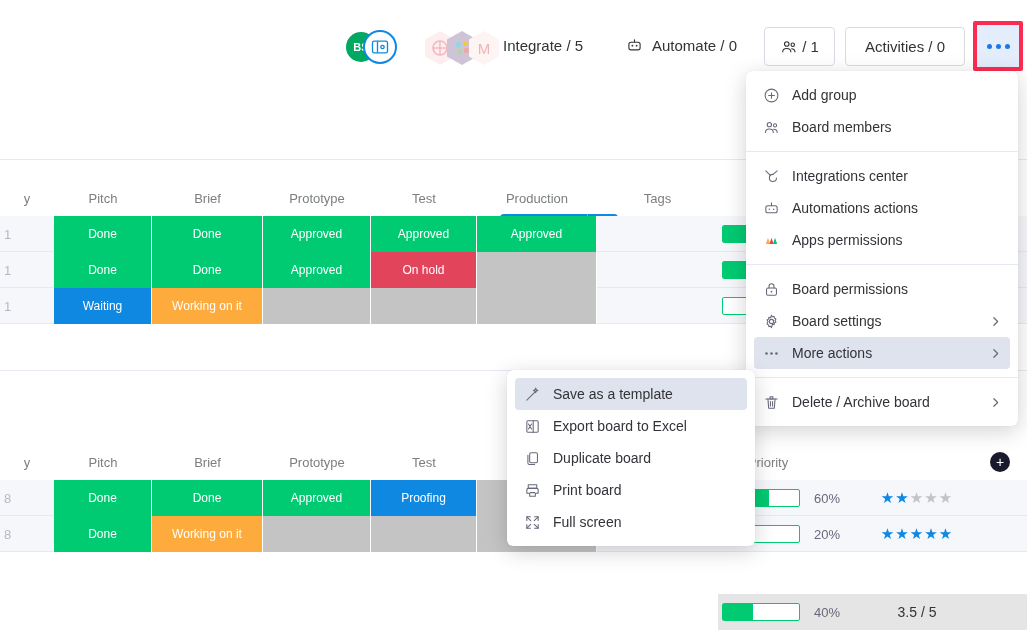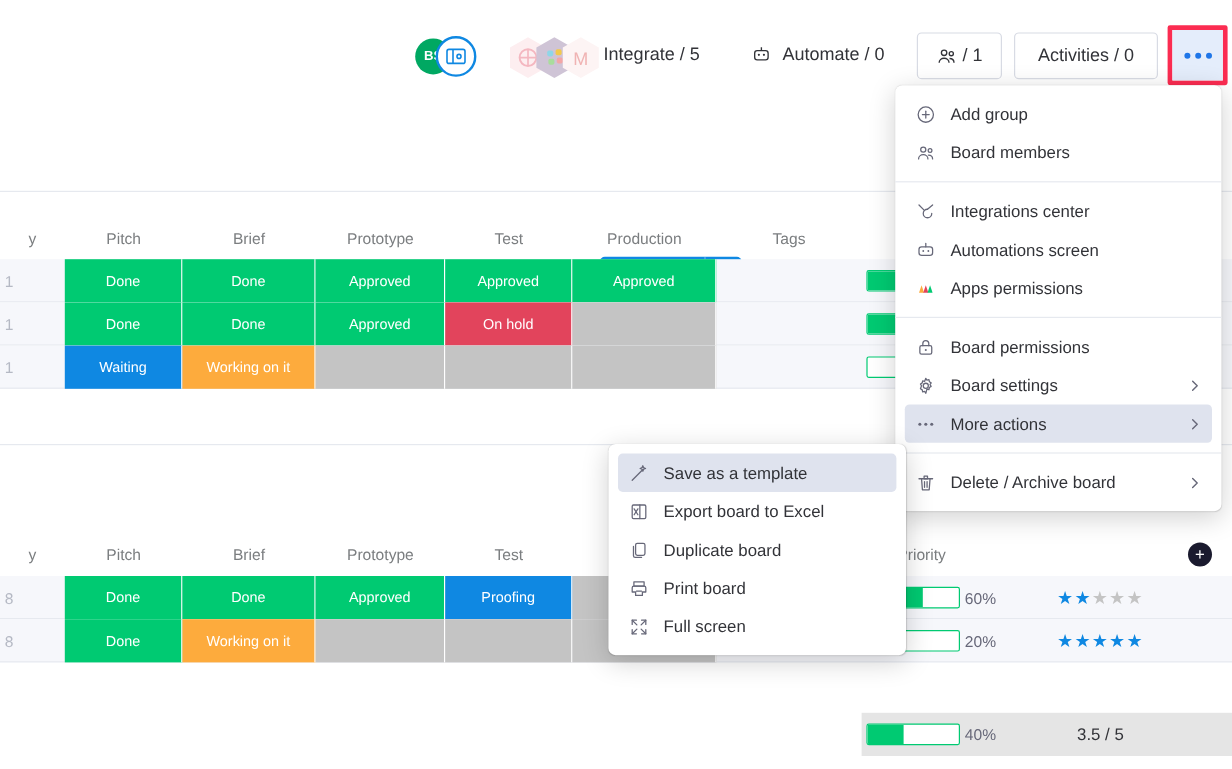--- a/index.html
+++ b/index.html
@@ -383,7 +383,7 @@
             <circle cx="15" cy="13" r="1.1" fill="#676879" stroke="none"></circle>
           </svg>
         </span>
-        <span>Automations screen</span>
+        <span>Automations actions</span>
       </div>
       <div class="mi">
         <span class="ic">

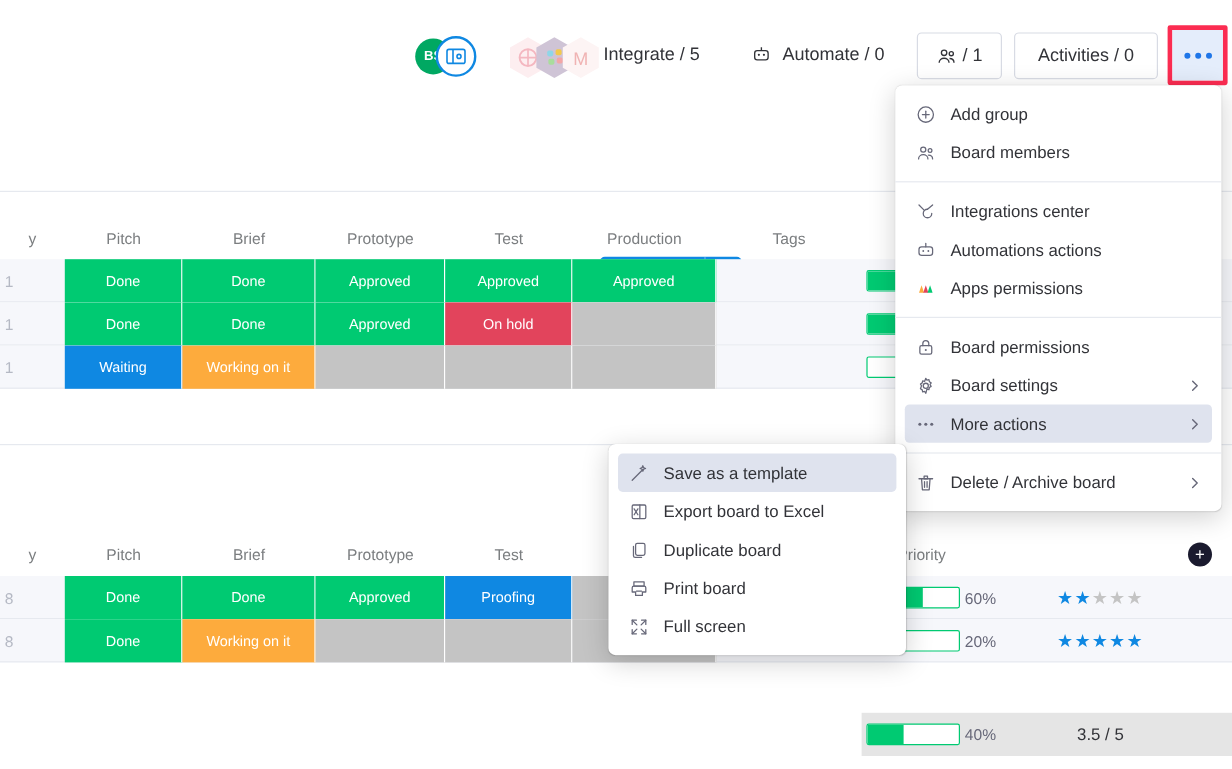--- a/index.html
+++ b/index.html
@@ -85,7 +85,7 @@
   .pbar-wrap { position: absolute; top: 0; height: 36px; display: flex; align-items: center; }
   .pbar { width: 78px; height: 18px; border: 1.5px solid #00ca72; border-radius: 2px; background: #fff; overflow: hidden; }
   .pbar i { display: block; height: 100%; background: #00ca72; }
-  .pval { font-size: 13px; color: #676879; margin-left: 4px; }
+  .pval { font-size: 13px; color: #676879; margin-left: 14px; }
   .stars { position: absolute; top: 0; height: 36px; display:flex; align-items:center; justify-content:center; letter-spacing: 1px; font-size: 15px; }
   .ratetext { position:absolute; top:0; height:36px; display:flex; align-items:center; justify-content:center; font-size:14px; color:#323338; }
 

